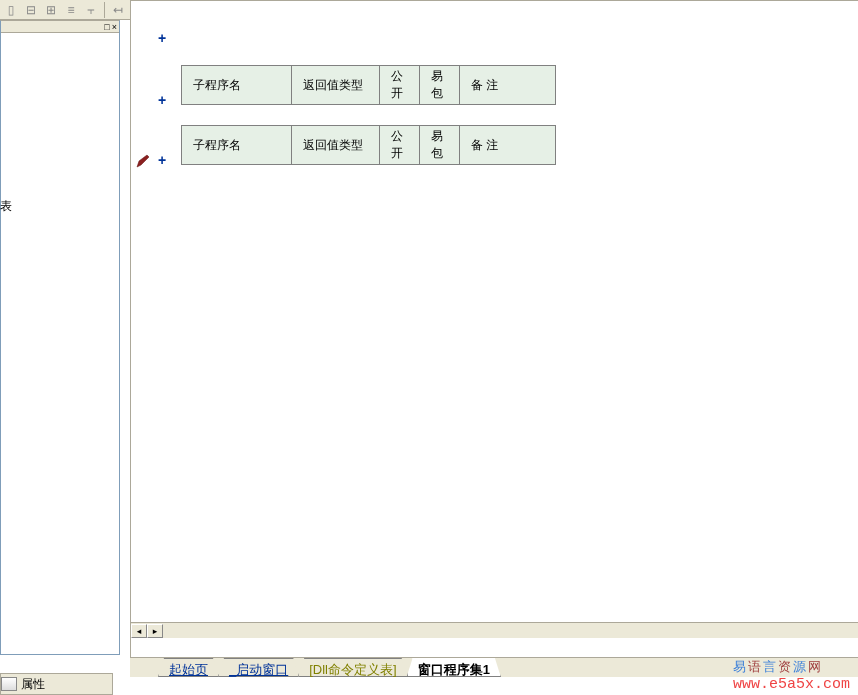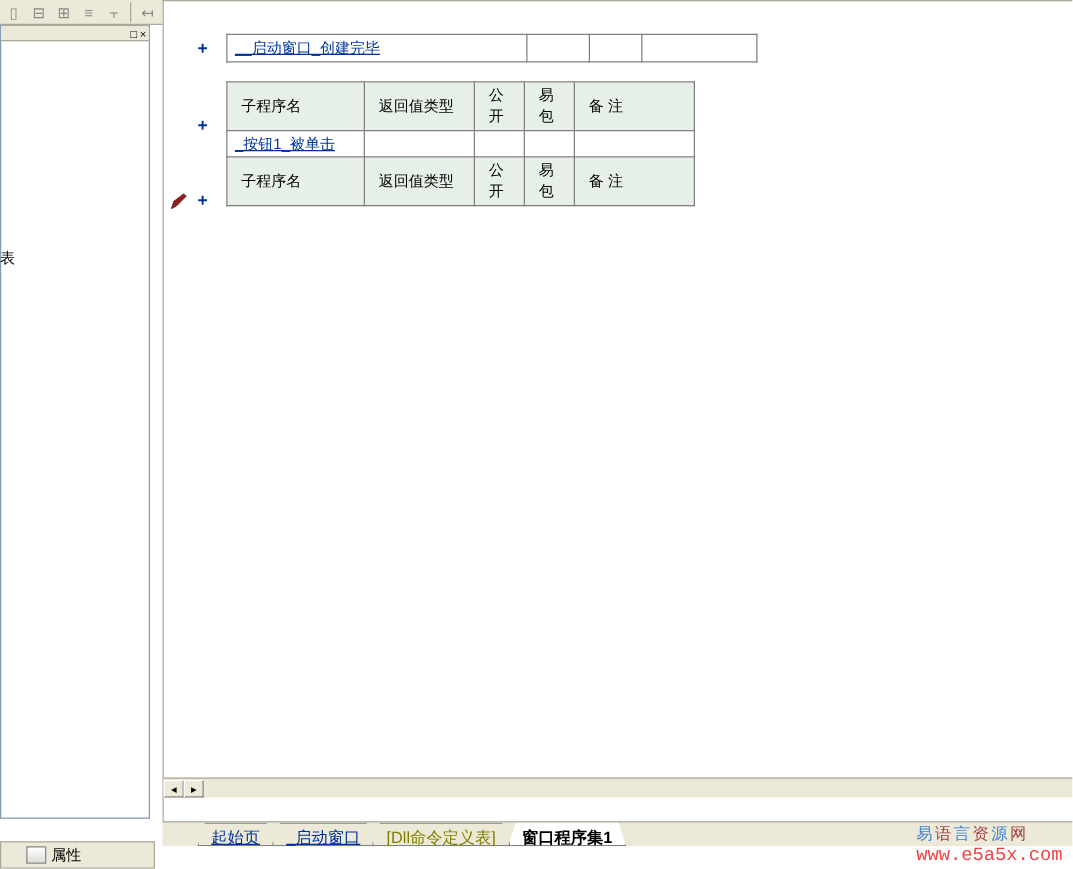--- a/index.html
+++ b/index.html
@@ -278,18 +278,6 @@
 <div class="main">
 
   <div class="row-plus" style="top:30px">+</div>
-  <div class="first-row">
-    <table class="single-table">
-      <tbody>
-          <tr>
-        <td class="c1"><span class="underline-link">__启动窗口_创建完毕</span></td>
-        <td class="c2"></td>
-        <td class="c3"></td>
-        <td class="c4"></td>
-      </tr>
-    </tbody>
-      </table>
-  </div>
 
   <div class="row-plus" style="top:92px">+</div>
   <div class="table-block" style="top:64px">

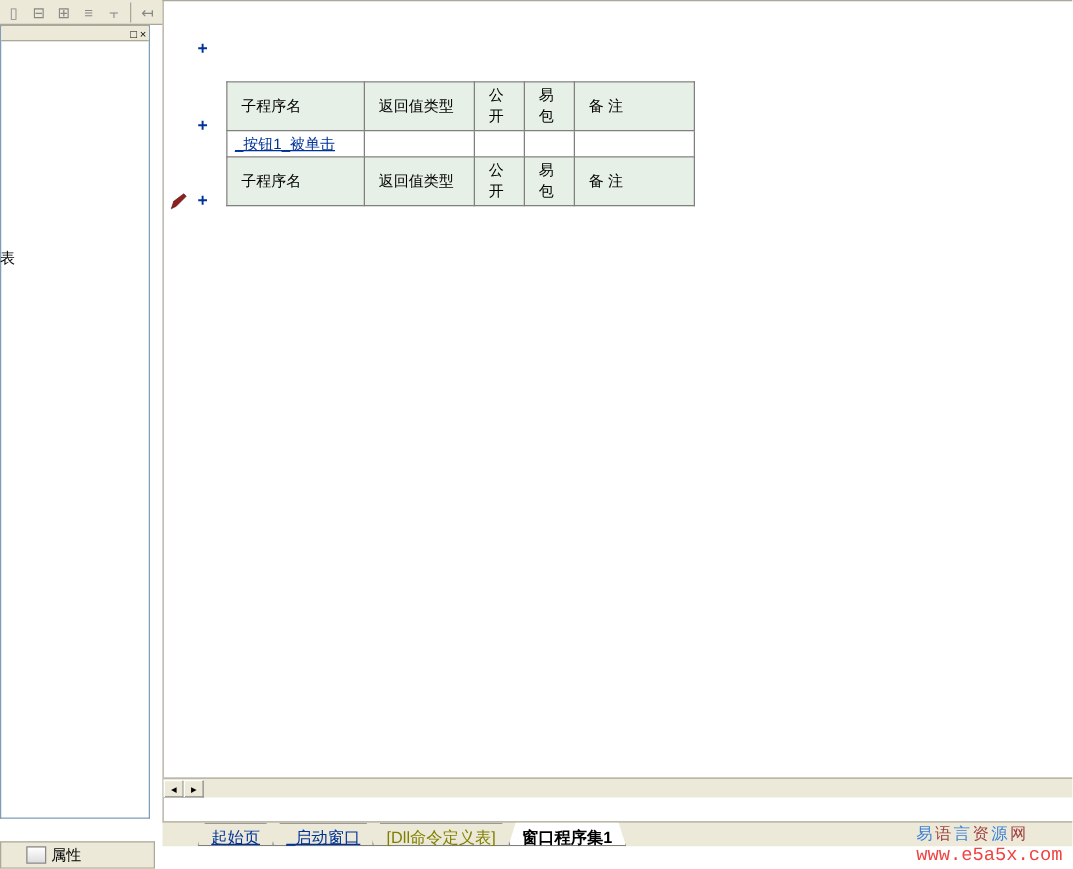--- a/index.html
+++ b/index.html
@@ -290,13 +290,6 @@
         <th class="col-pkg">易包</th>
         <th class="col-note">备 注</th>
       </tr>
-      <tr>
-        <td><span class="underline-link">_按钮1_被单击</span></td>
-        <td></td>
-        <td></td>
-        <td></td>
-        <td></td>
-      </tr>
     </tbody>
       </table>
   </div>

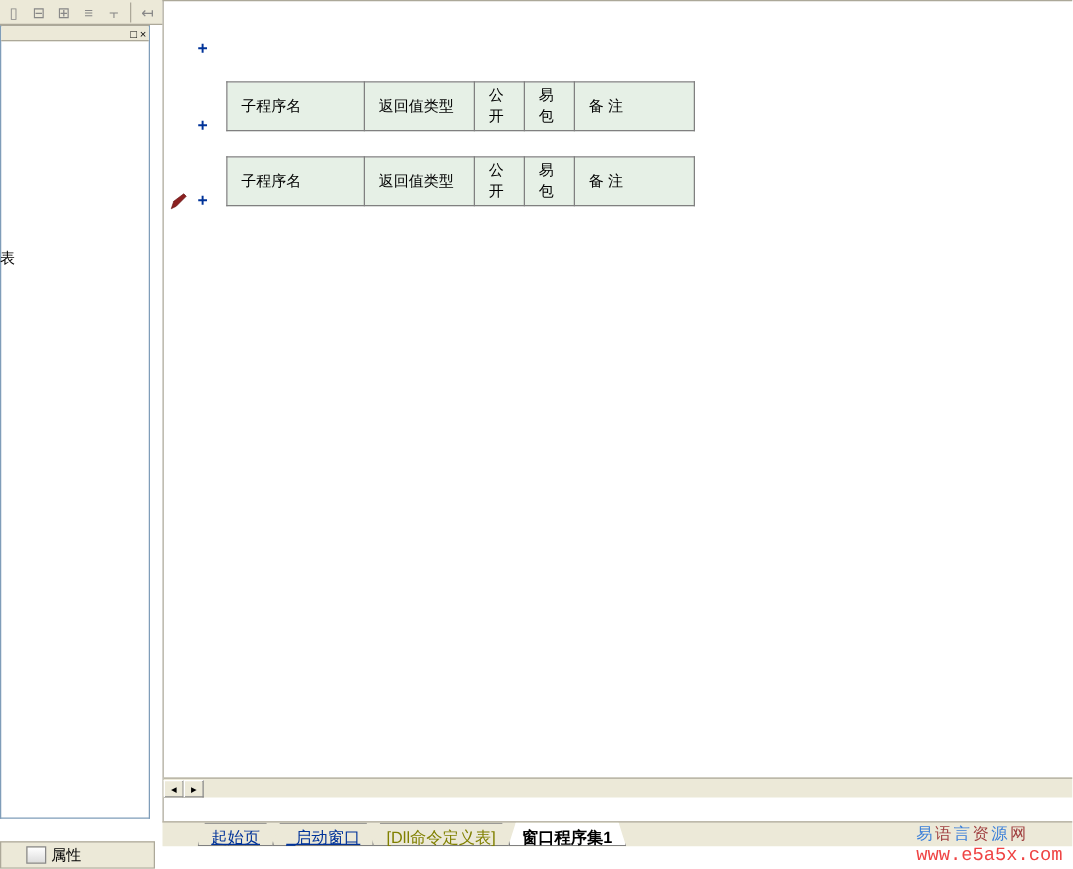--- a/index.html
+++ b/index.html
@@ -59,13 +59,13 @@
 .left-bottom-tab {
   position: absolute;
   left: 0; bottom: 0;
-  width: 124px;
+  width: 113px;
   height: 22px;
   background: #ece9d8;
   border: 1px solid #aca899;
   display: flex;
   align-items: center;
-  padding-left: 20px;
+  padding-left: 0;
   gap: 4px;
 }
 .tab-icon {

